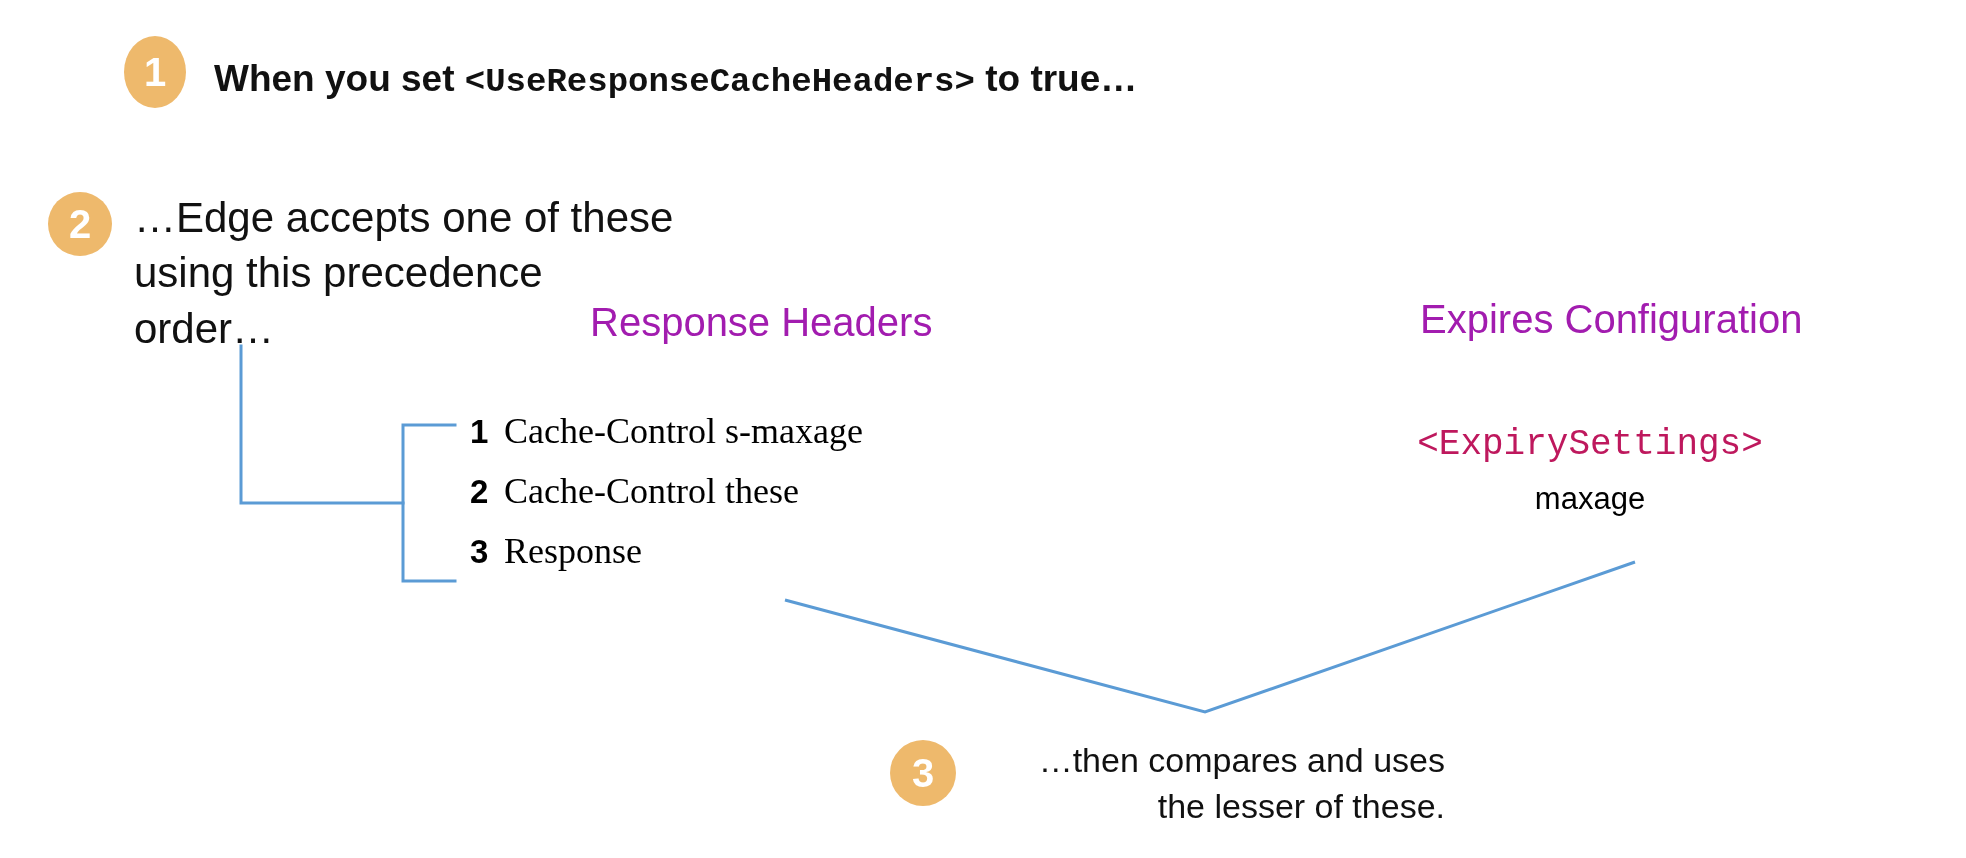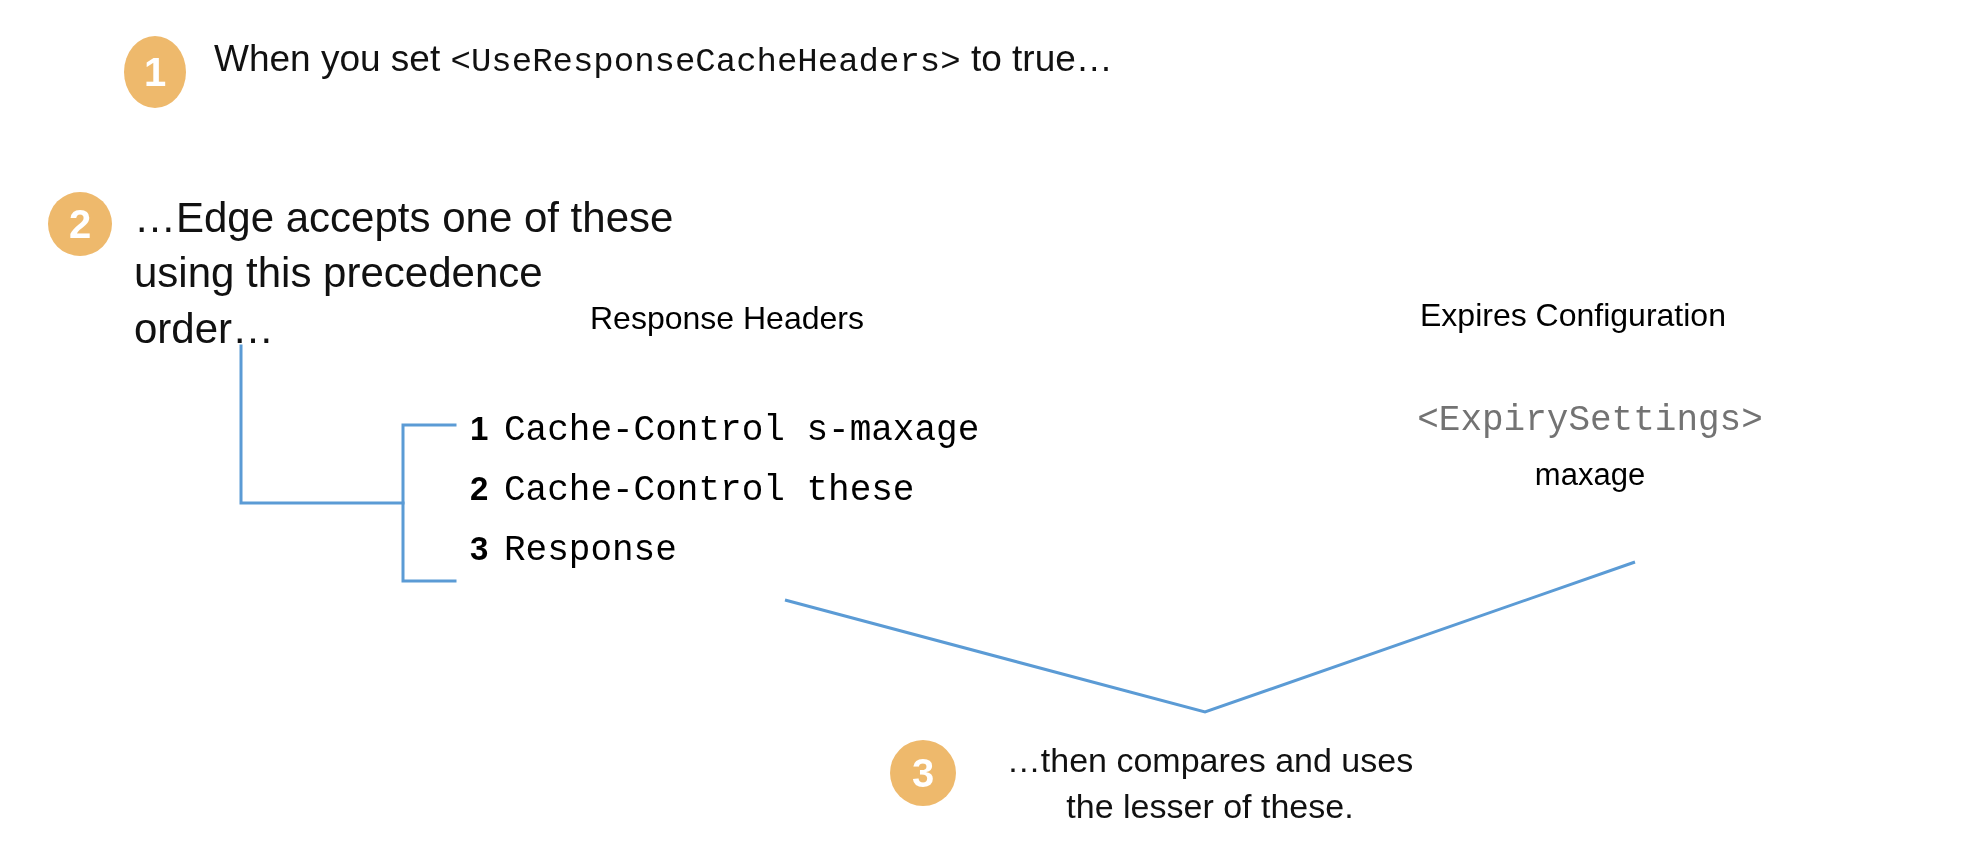--- a/index.html
+++ b/index.html
@@ -75,9 +75,10 @@
   }
   #callout-1 {
     left: 214px;
-    top: 36px;
+    top: 56px;
     font-size: 37px;
     line-height: 1.25;
+    font-weight: bold;
   }
   #callout-1 .mono-inline {
     font-family: "Liberation Mono", monospace;

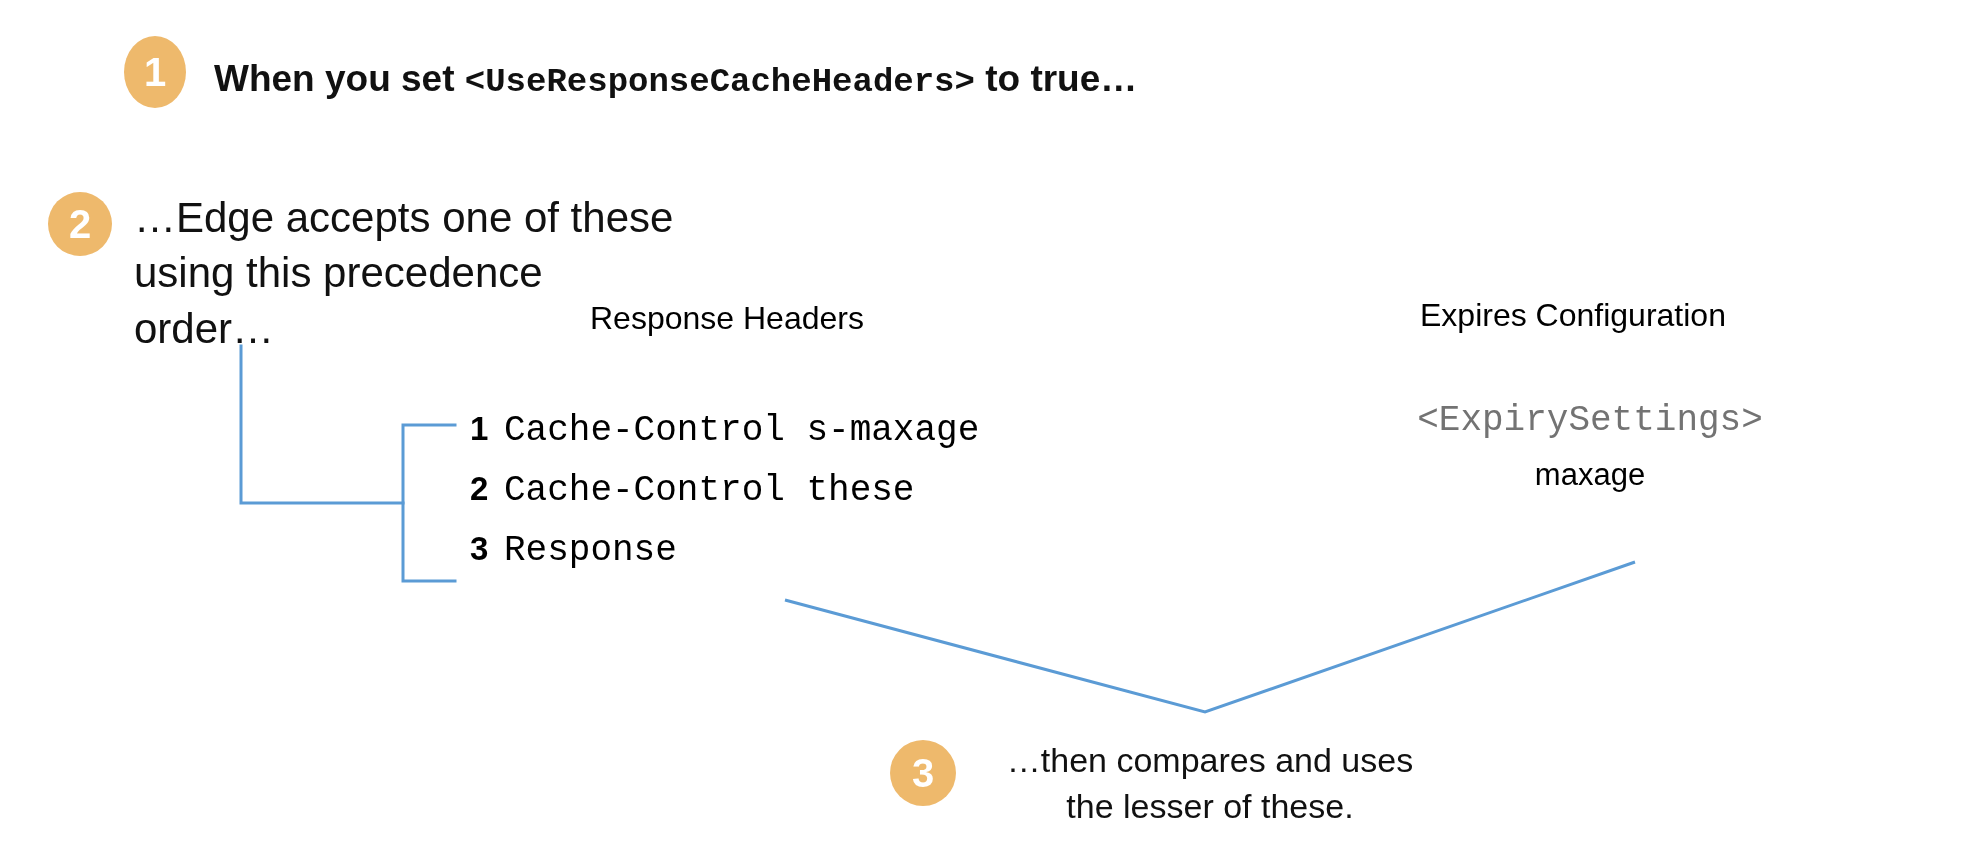--- a/index.html
+++ b/index.html
@@ -103,8 +103,8 @@
   .column-heading {
     position: absolute;
     font-family: "Liberation Sans", sans-serif;
-    font-size: 32px;
-    color: #000000;
+    font-size: 40px;
+    color: #a21caf;
     text-align: left;
     white-space: nowrap;
   }

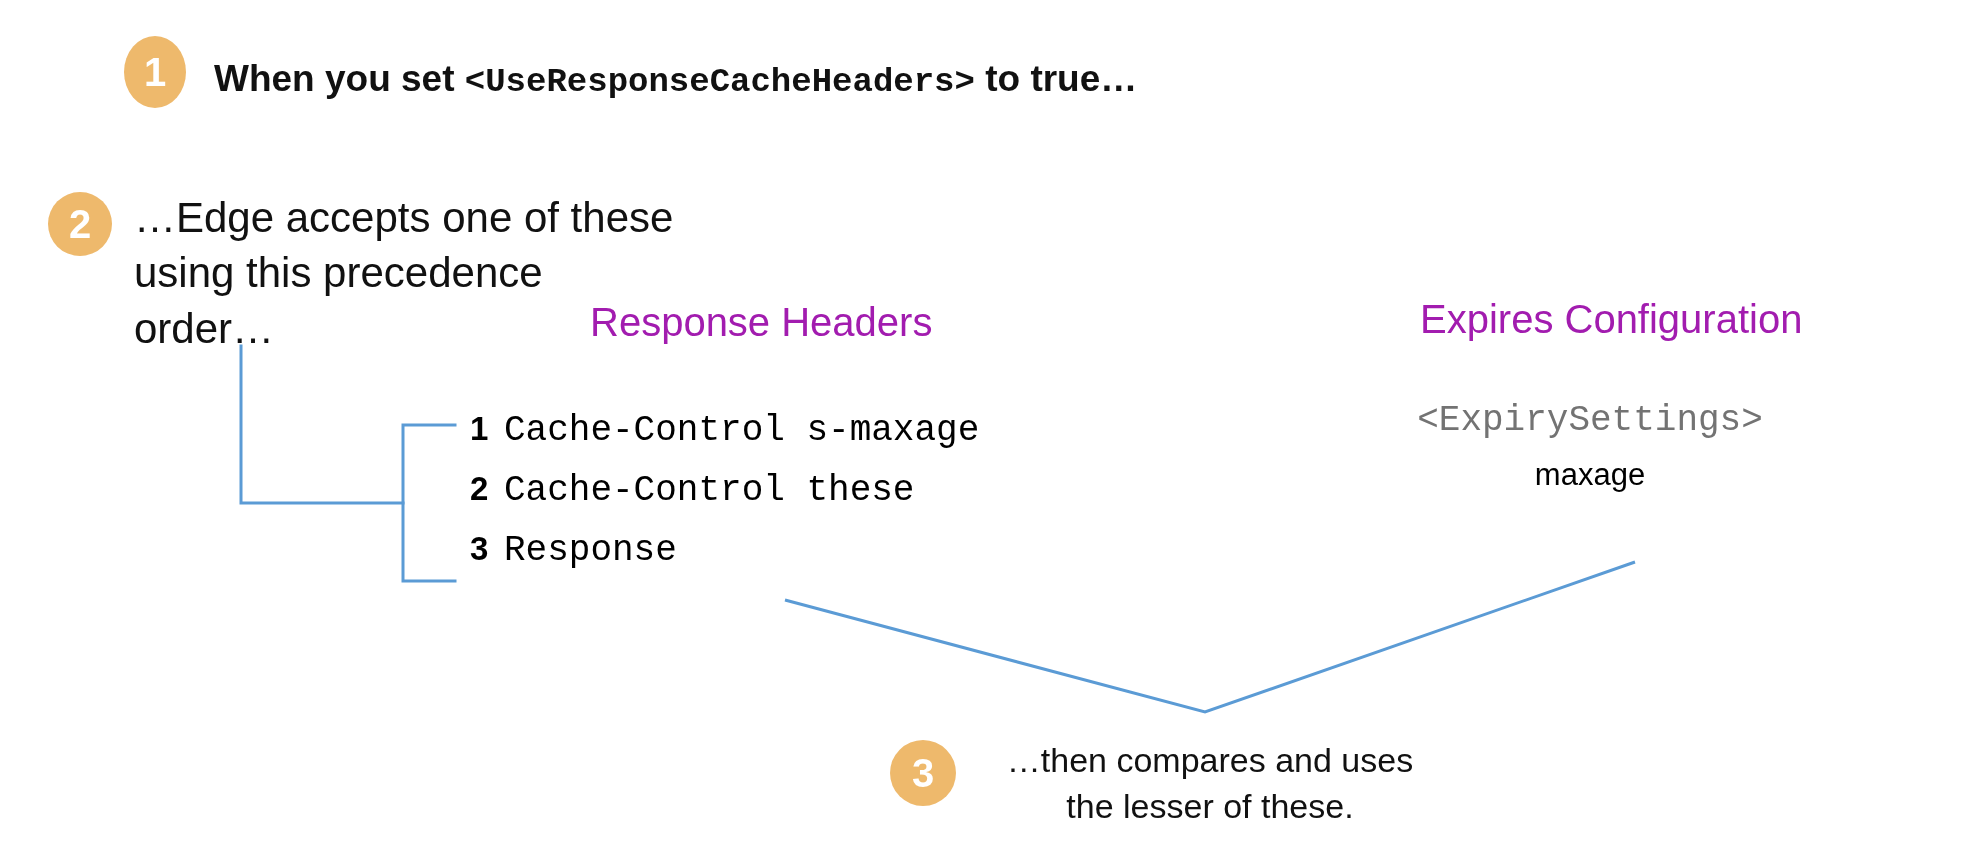--- a/index.html
+++ b/index.html
@@ -140,7 +140,7 @@
     text-align: left;
   }
   .precedence-text {
-    font-family: Liberation Mono, monospace;
+    font-family: Liberation Serif, serif;
   }
 
   

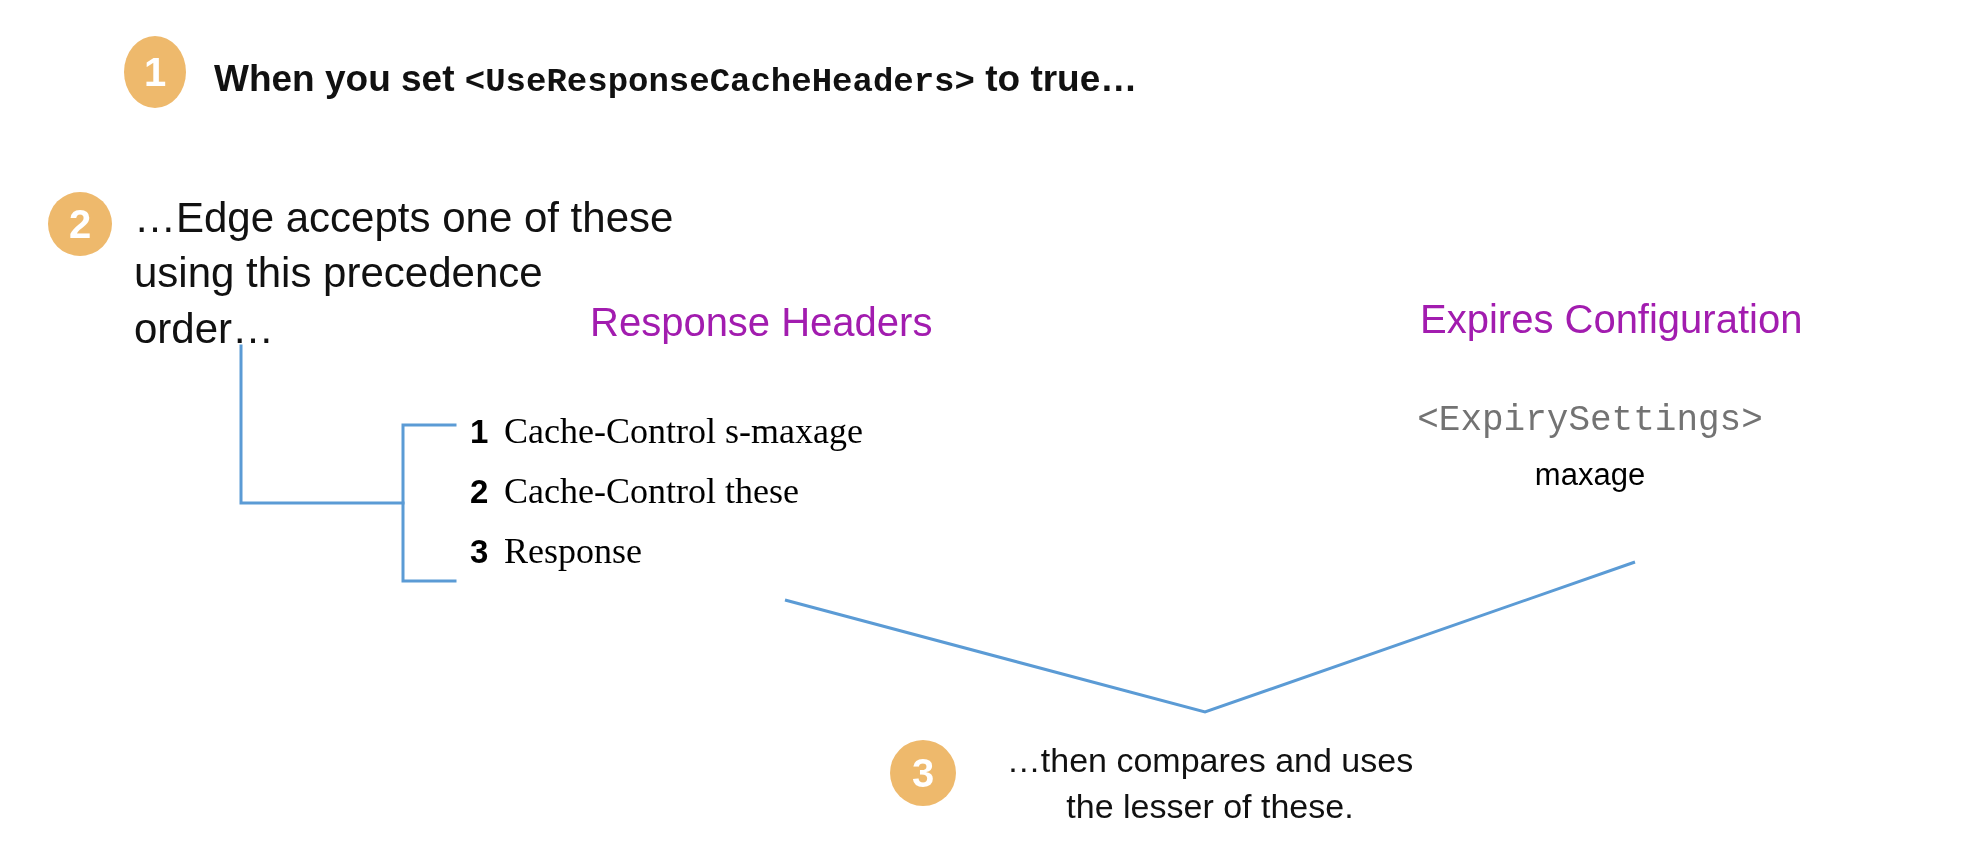--- a/index.html
+++ b/index.html
@@ -154,8 +154,9 @@
   #policy-element-name {
     font-family: "Liberation Mono", monospace;
     font-size: 36px;
-    color: #737373;
+    color: #be185d;
     white-space: nowrap;
+    margin-top: 24px;
   }
   #policy-element-label {
     font-family: "Liberation Sans", sans-serif;

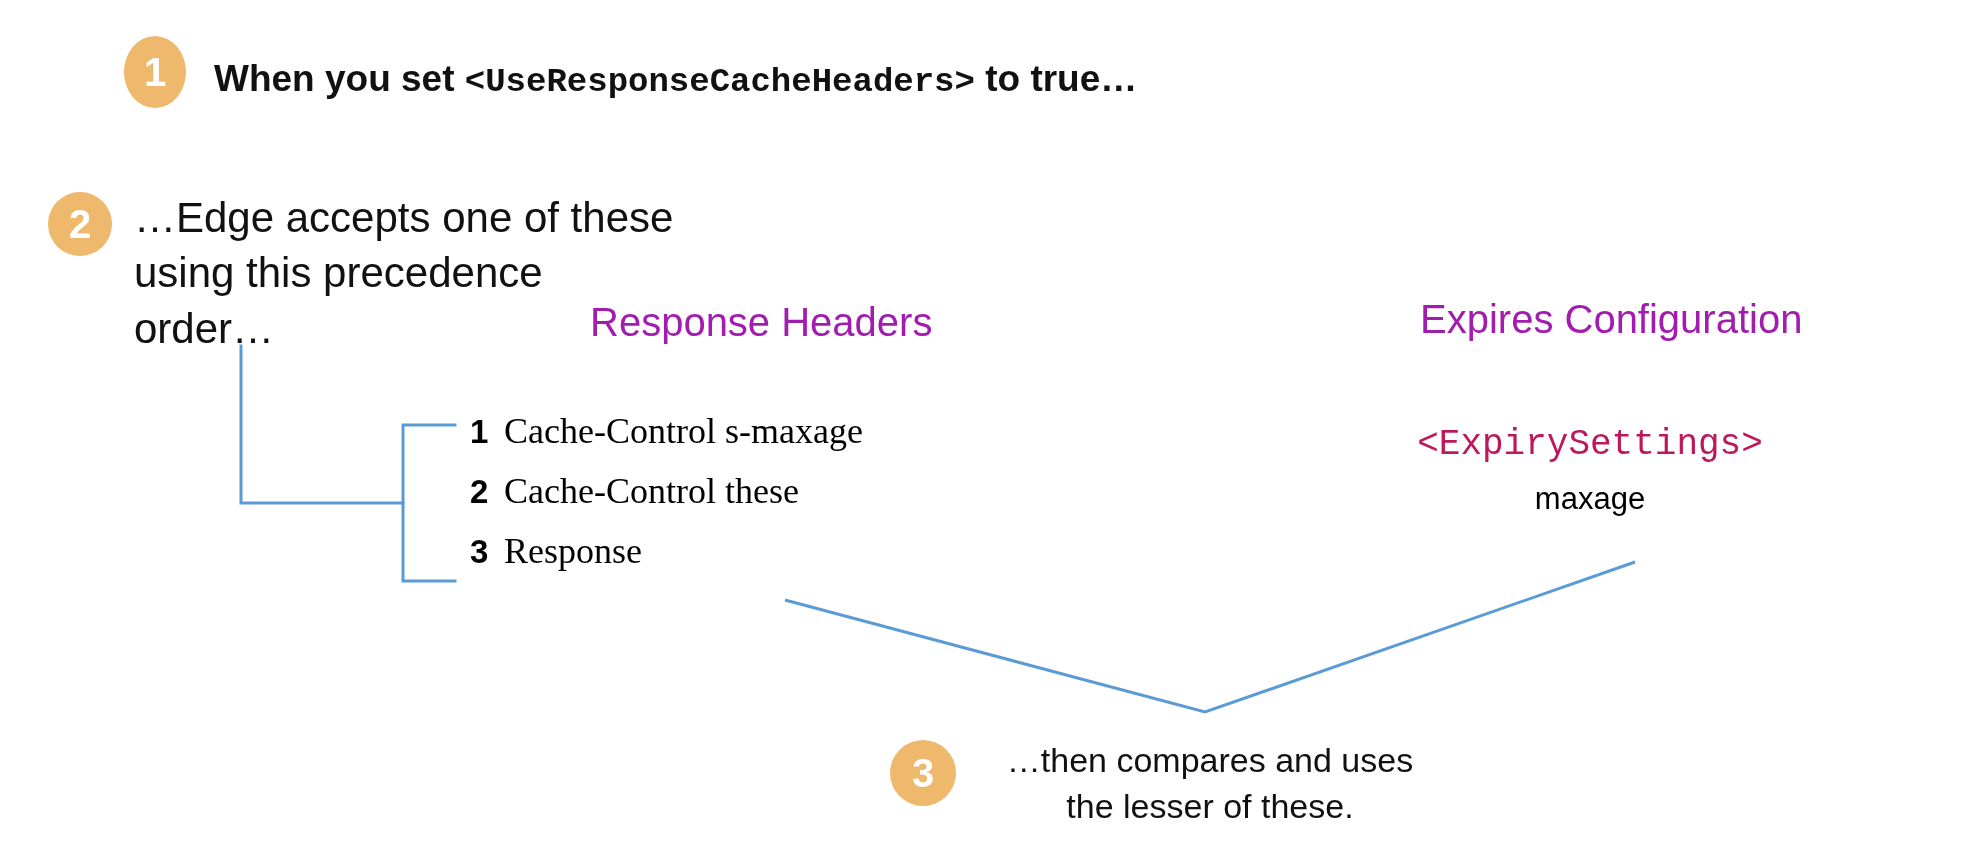--- a/index.html
+++ b/index.html
@@ -95,7 +95,7 @@
     top: 738px;
     font-size: 34px;
     line-height: 1.34;
-    text-align: center;
+    text-align: right;
     width: 470px;
   }
 

